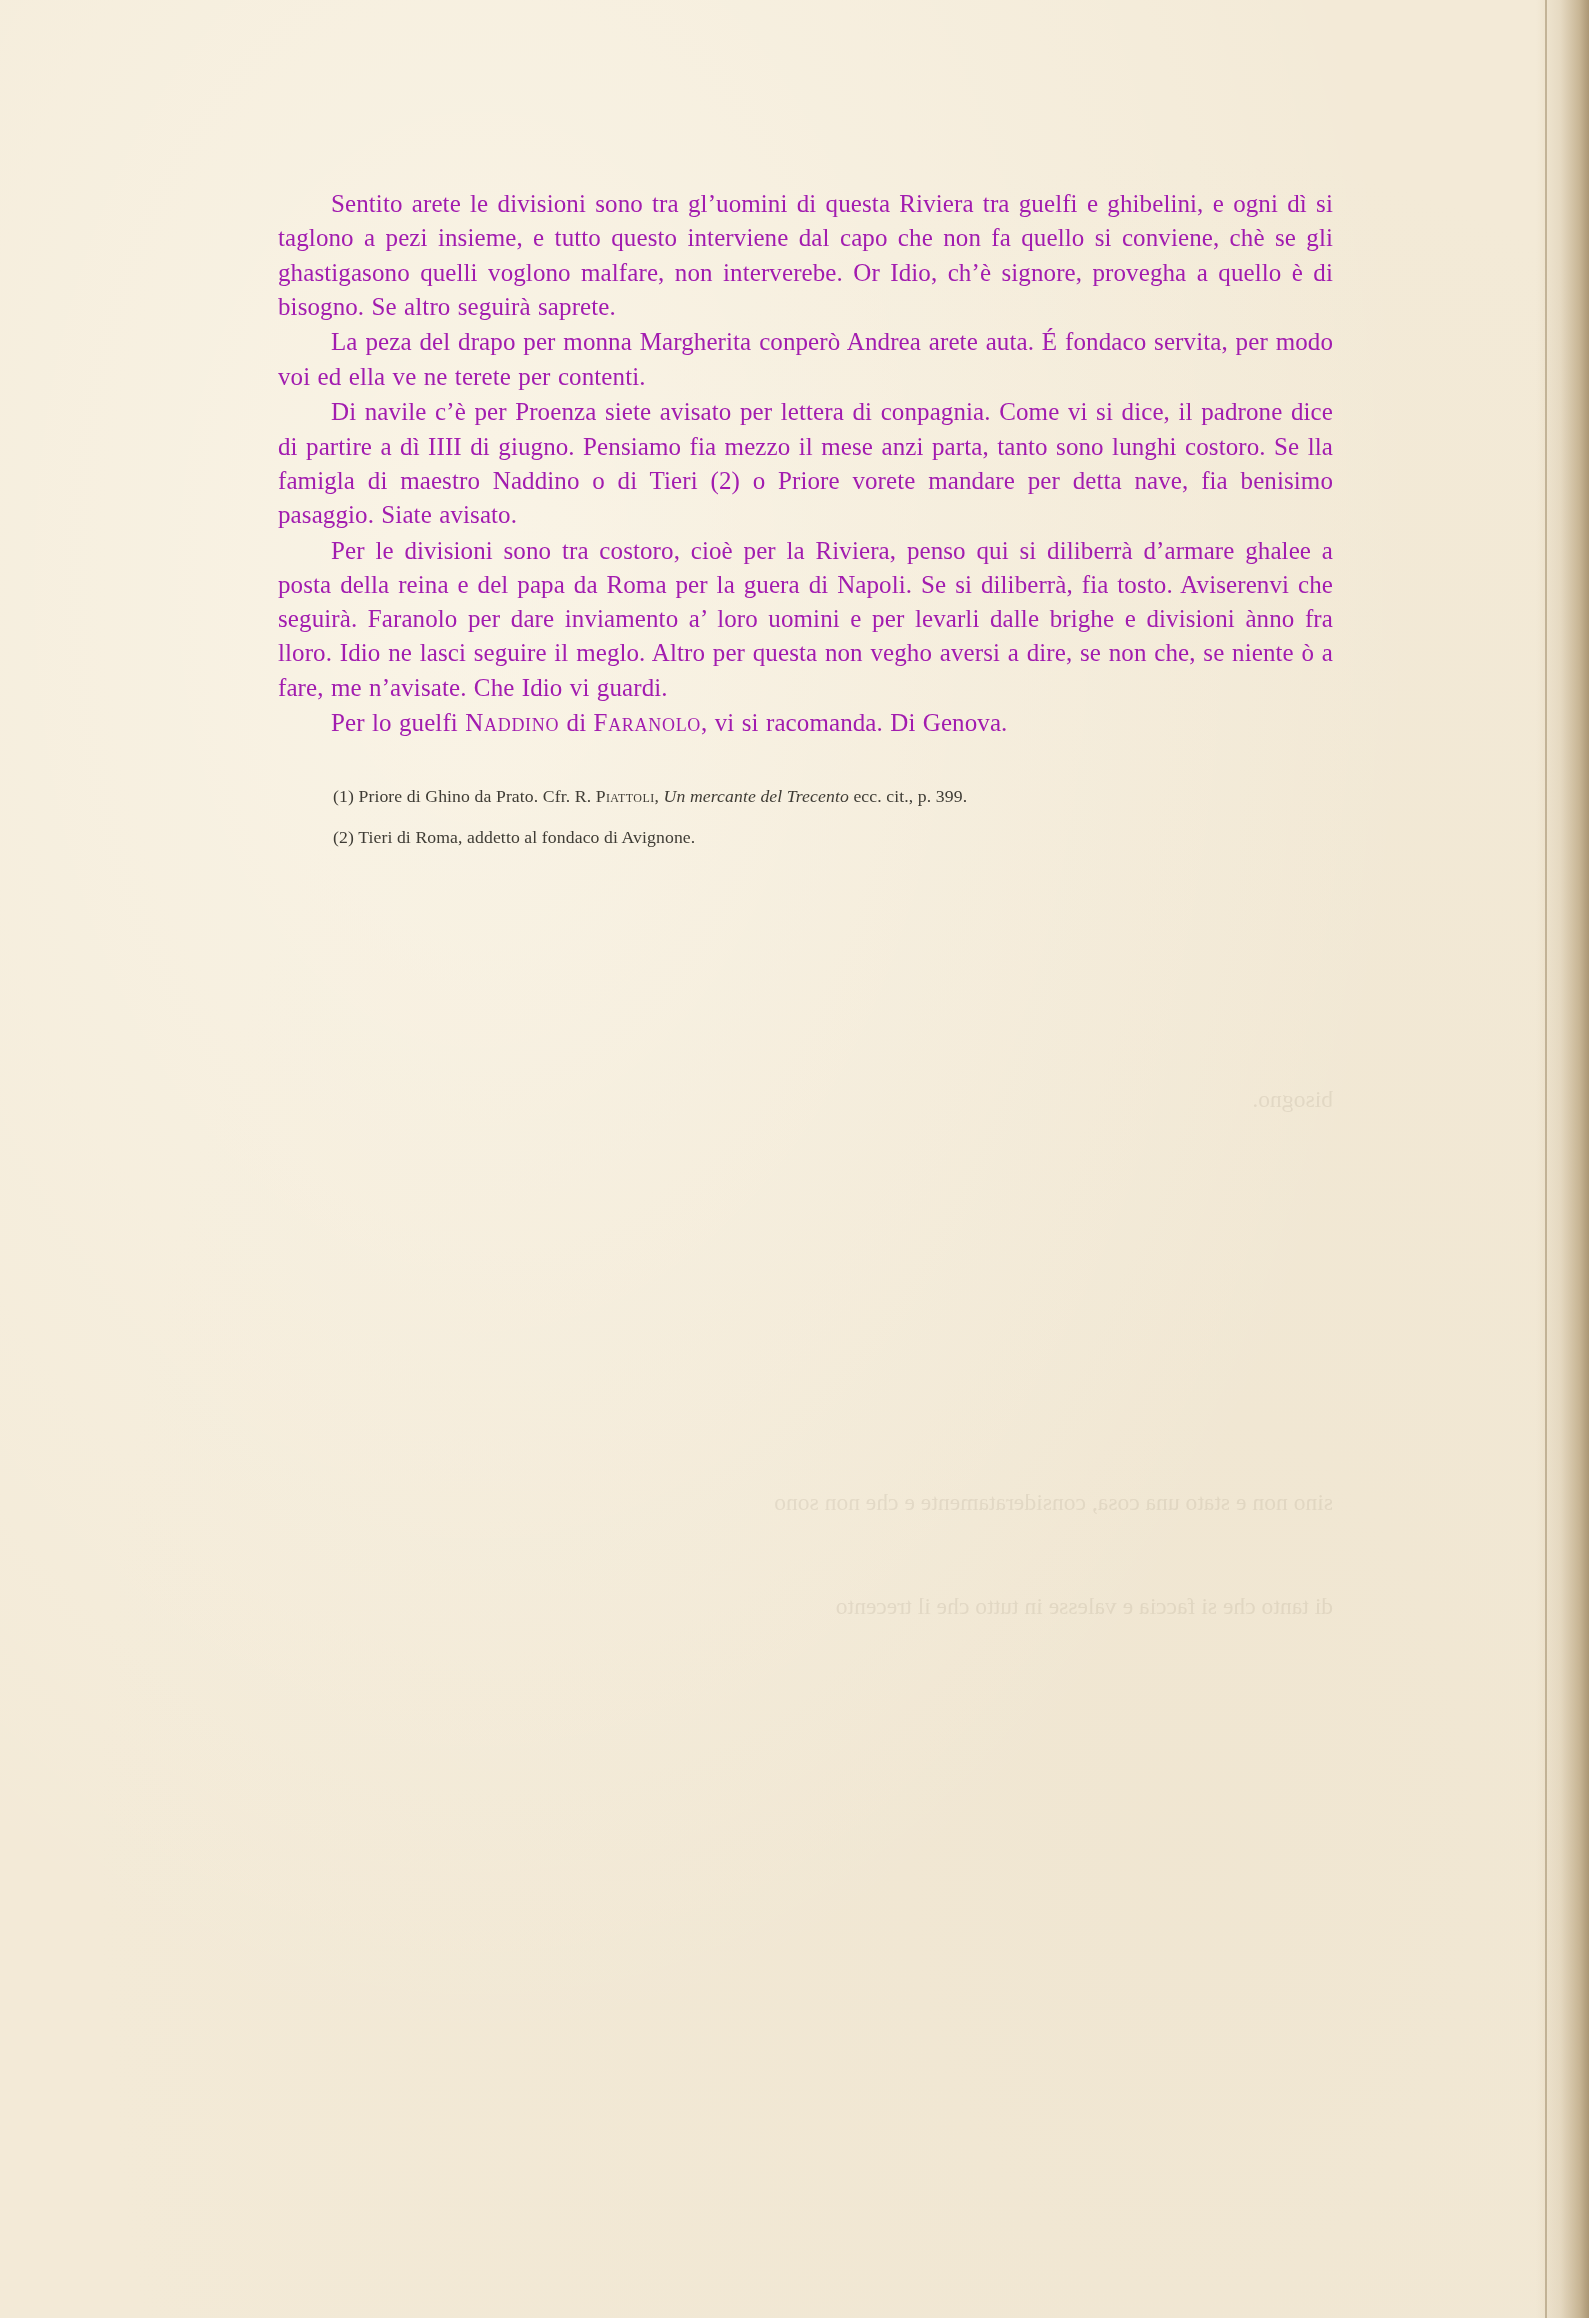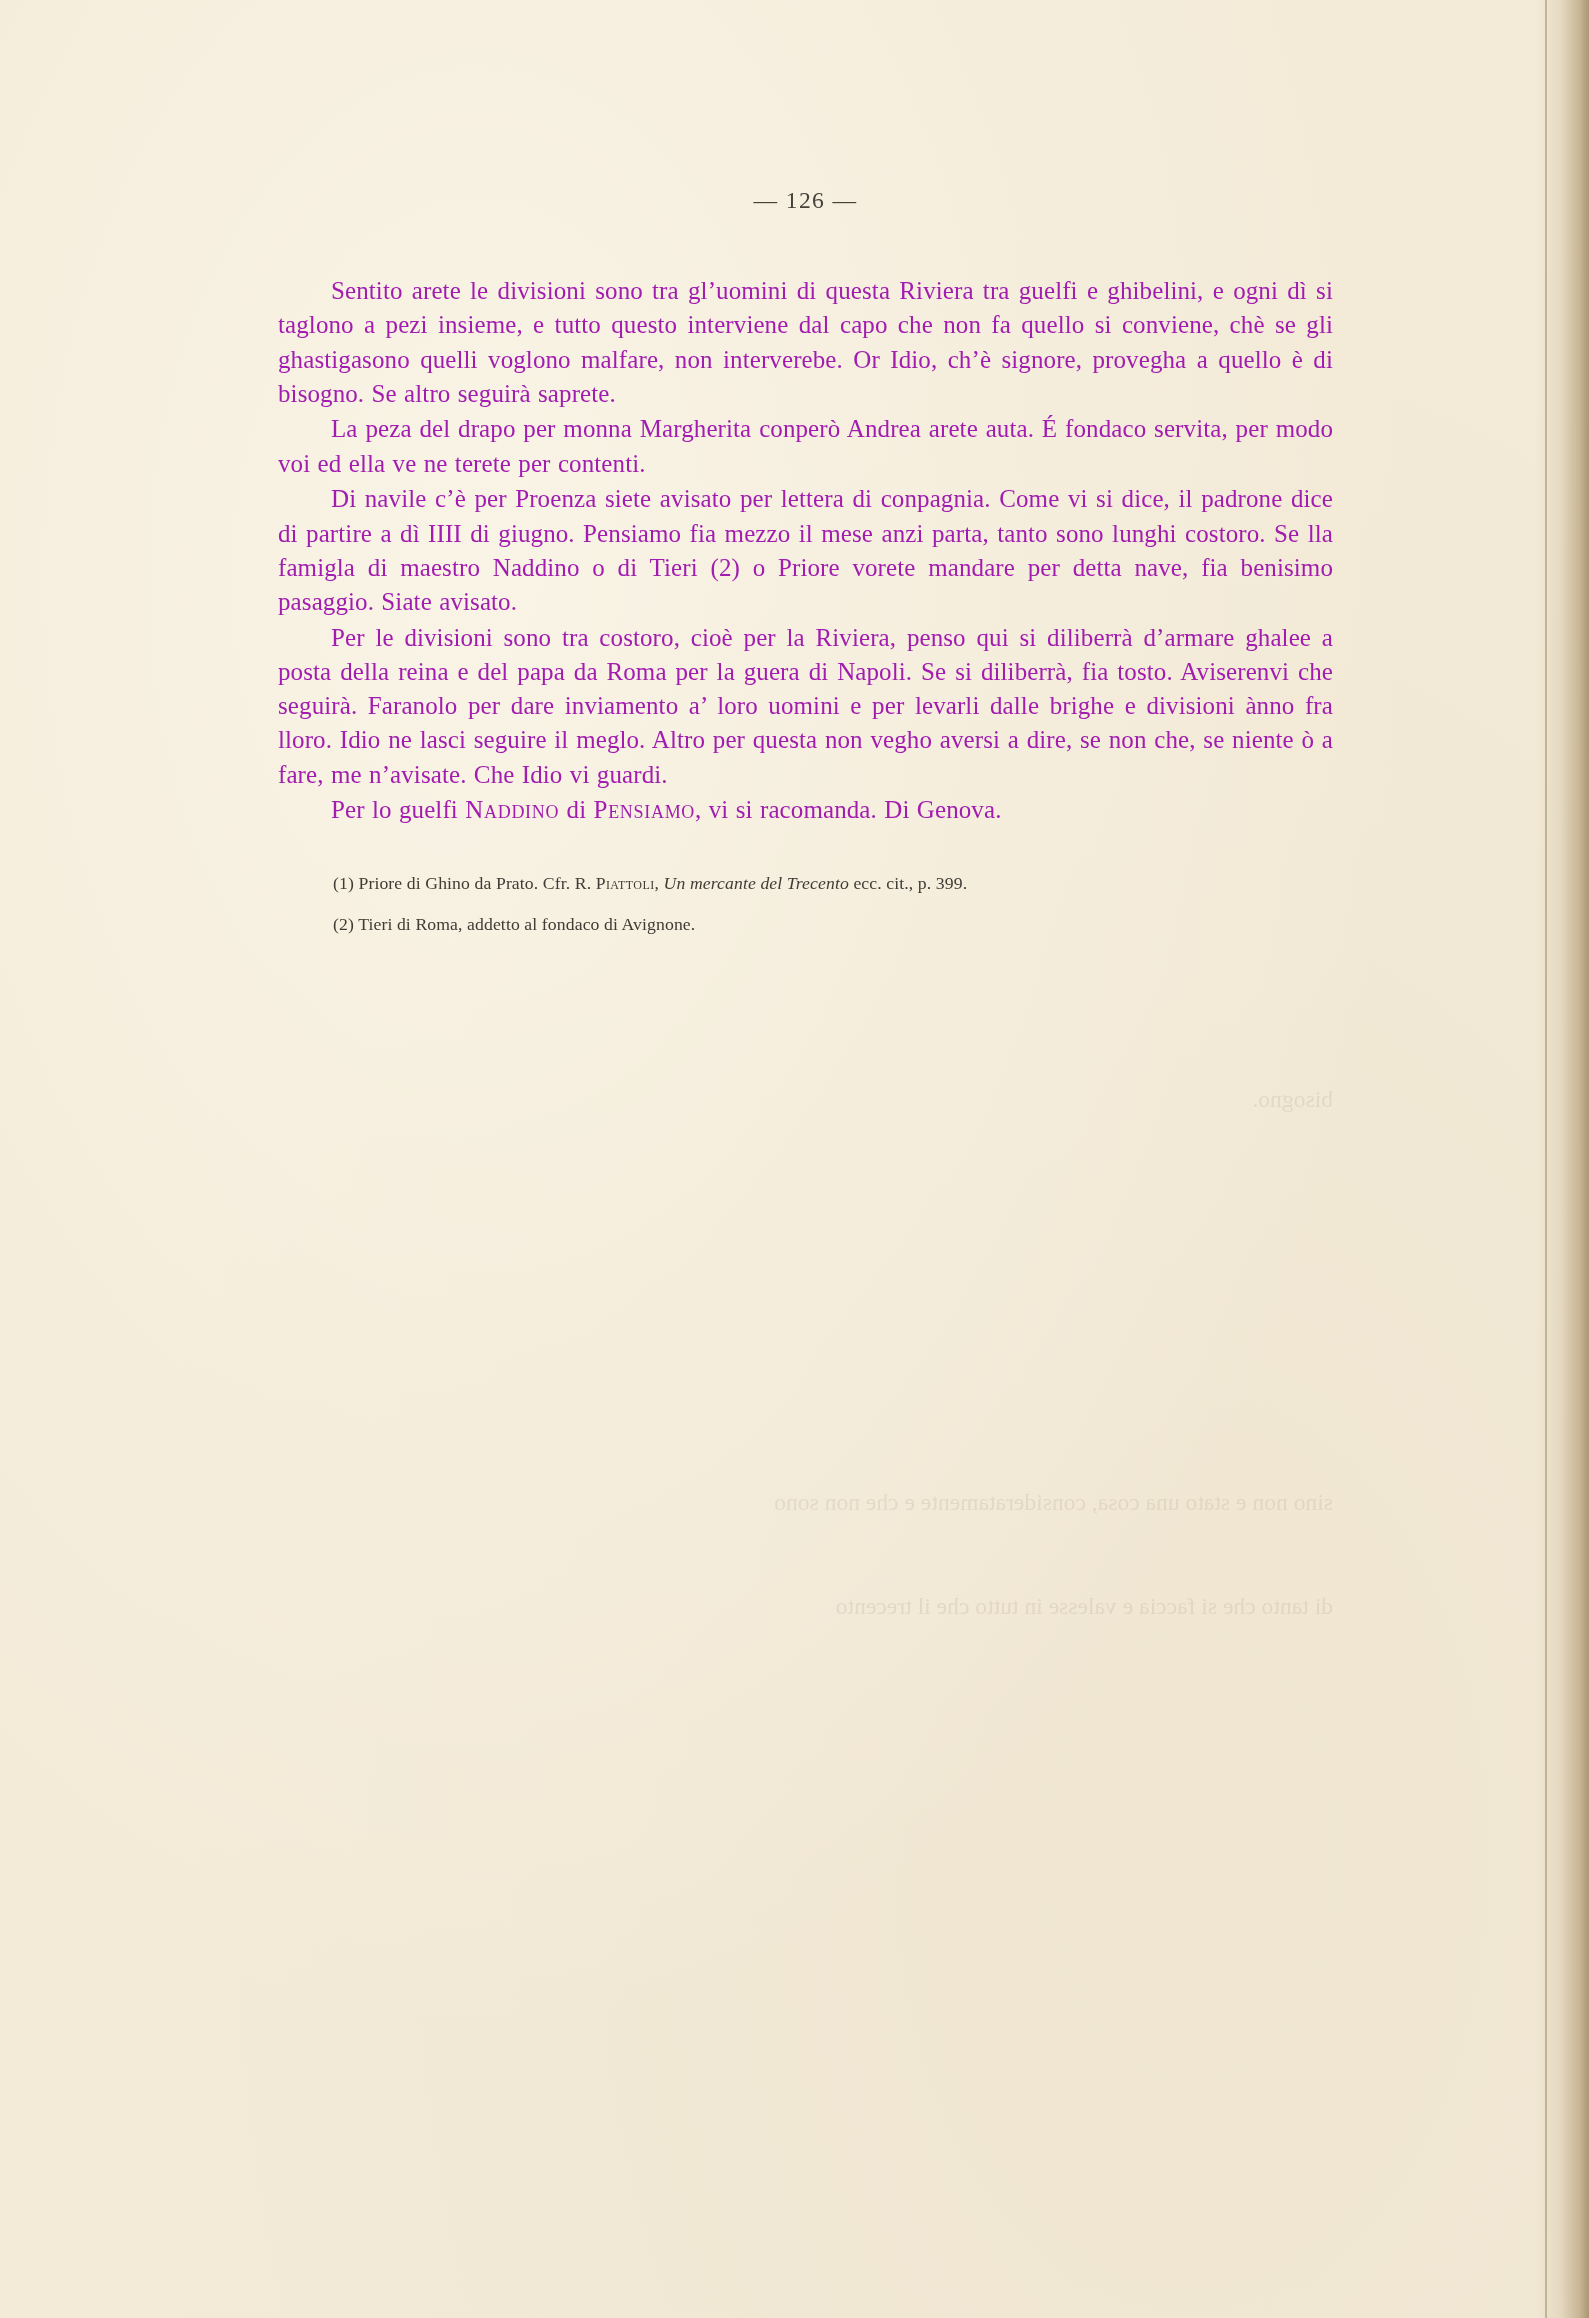--- a/index.html
+++ b/index.html
@@ -125,7 +125,6 @@
 
   <div class="content">
 
-    <div class="page-number">—  126  —</div>
 
     <p class="para">Sentito arete le divisioni sono tra gl’uomini di questa Riviera tra guelfi e ghibelini, e ogni dì si taglono a pezi insieme, e tutto questo interviene dal capo che non fa quello si conviene, chè se gli ghastigasono quelli voglono malfare, non interverebe. Or Idio, ch’è signore, provegha a quello è di bisogno. Se altro seguirà saprete.</p>
     <p class="para">La peza del drapo per monna Margherita conperò Andrea arete auta. É fondaco servita, per modo voi ed ella ve ne terete per contenti.</p>

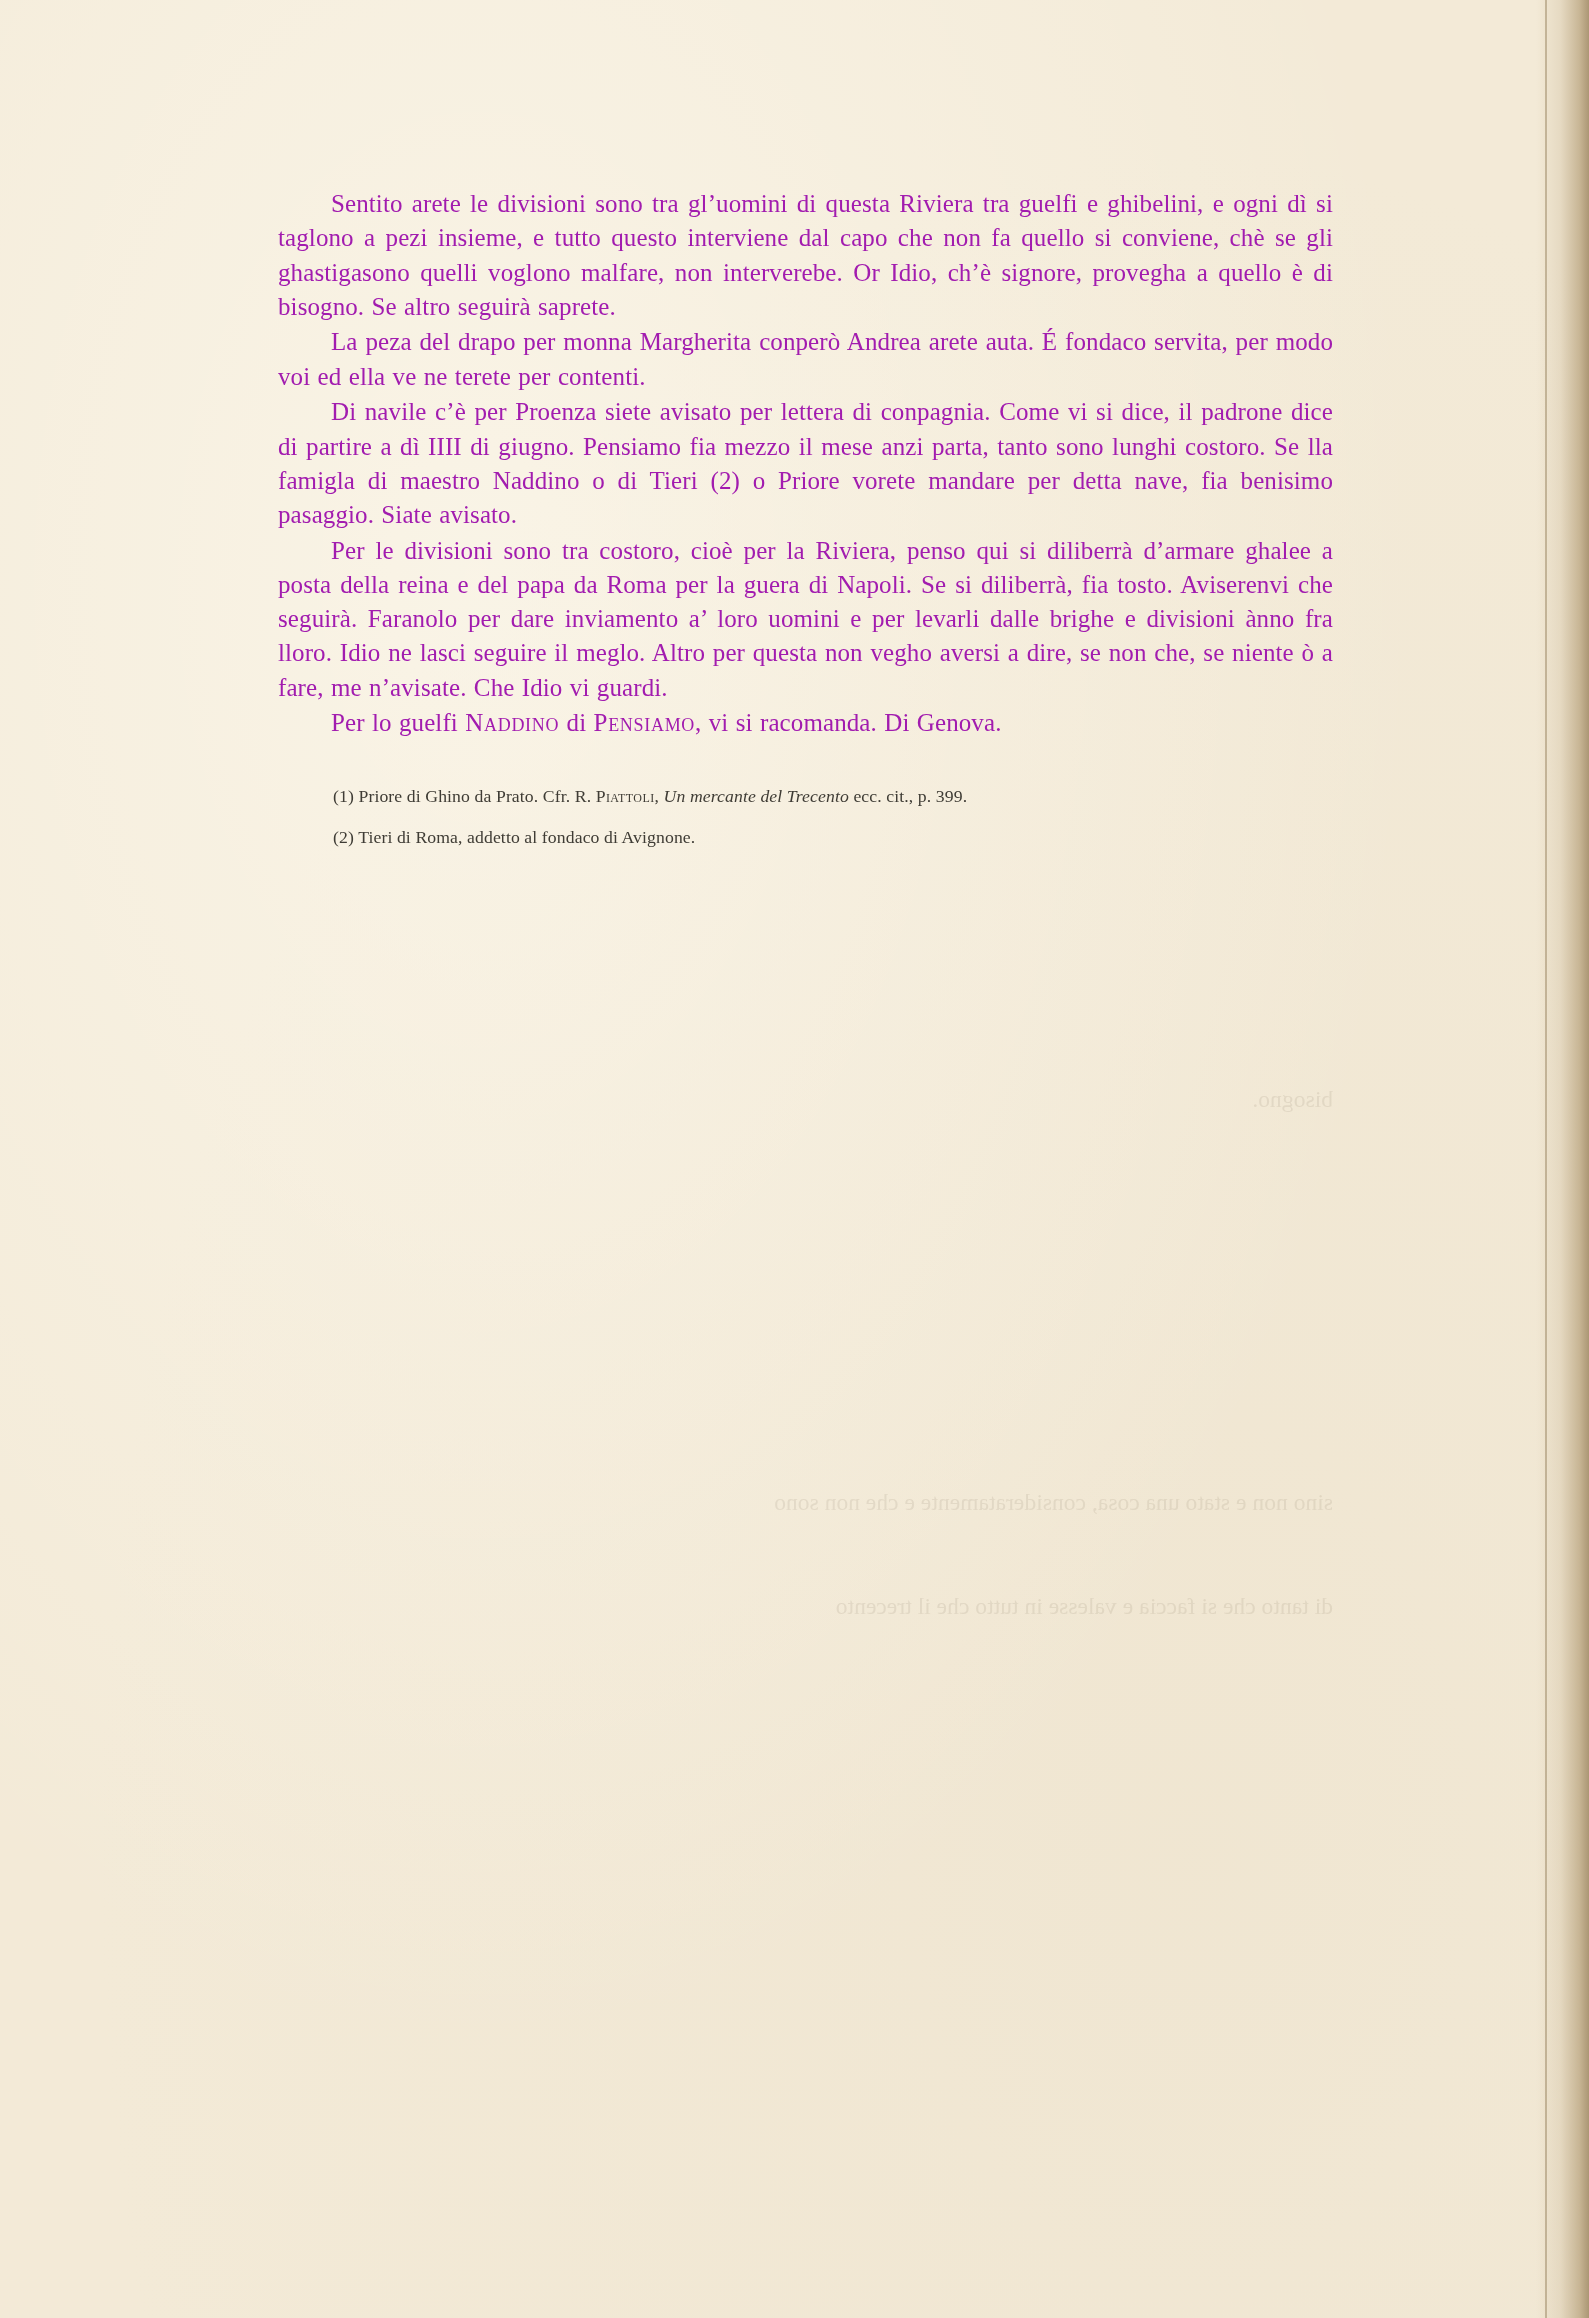--- a/index.html
+++ b/index.html
@@ -131,7 +131,7 @@
     <p class="para">Di navile c’è per Proenza siete avisato per lettera di conpagnia. Come vi si dice, il padrone dice di partire a dì IIII di giugno. Pensiamo fia mezzo il mese anzi parta, tanto sono lunghi costoro. Se lla famigla di maestro Naddino o di Tieri (2) o Priore vorete mandare per detta nave, fia benisimo pasaggio. Siate avisato.</p>
     <p class="para">Per le divisioni sono tra costoro, cioè per la Riviera, penso qui si diliberrà d’armare ghalee a posta della reina e del papa da Roma per la guera di Napoli. Se si diliberrà, fia tosto. Aviserenvi che seguirà. Faranolo per dare inviamento a’ loro uomini e per levarli dalle brighe e divisioni ànno fra lloro. Idio ne lasci seguire il meglo. Altro per questa non vegho aversi a dire, se non che, se niente ò a fare, me n’avisate. Che Idio vi guardi.</p>
 
-    <p class="para last"><span>Per lo guelfi </span><span class="smallcaps">Naddino</span><span> di </span><span class="smallcaps">Pensiamo</span><span>, vi si racomanda. Di Genova.</span></p>
+    <p class="para last"><span>Per lo guelfi </span><span class="smallcaps">Naddino</span><span> di </span><span class="smallcaps">Faranolo</span><span>, vi si racomanda. Di Genova.</span></p>
 
     <div class="notes">
       <p class="note"><span>(1)</span><span> Priore di Ghino da Prato. Cfr. R. </span><span class="sc">Piattoli</span><span>, </span><i>Un  mercante  del  Trecento</i><span> ecc. cit., p. 399.</span></p>

